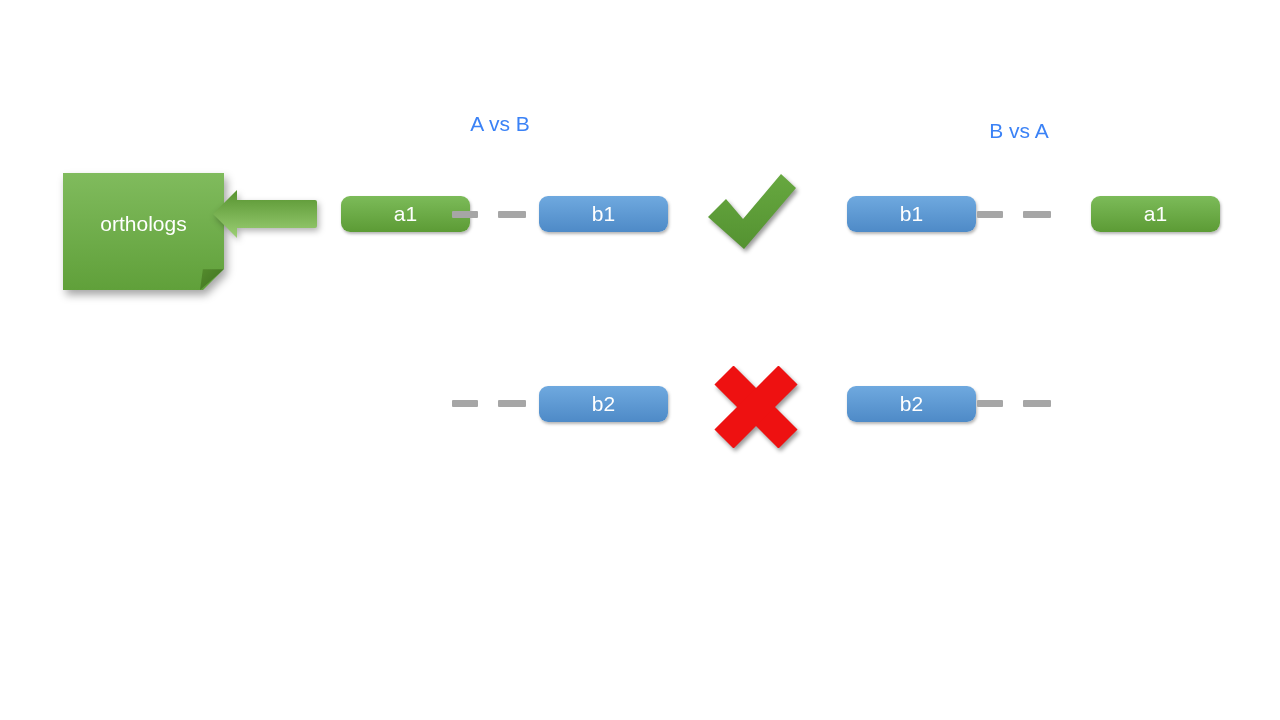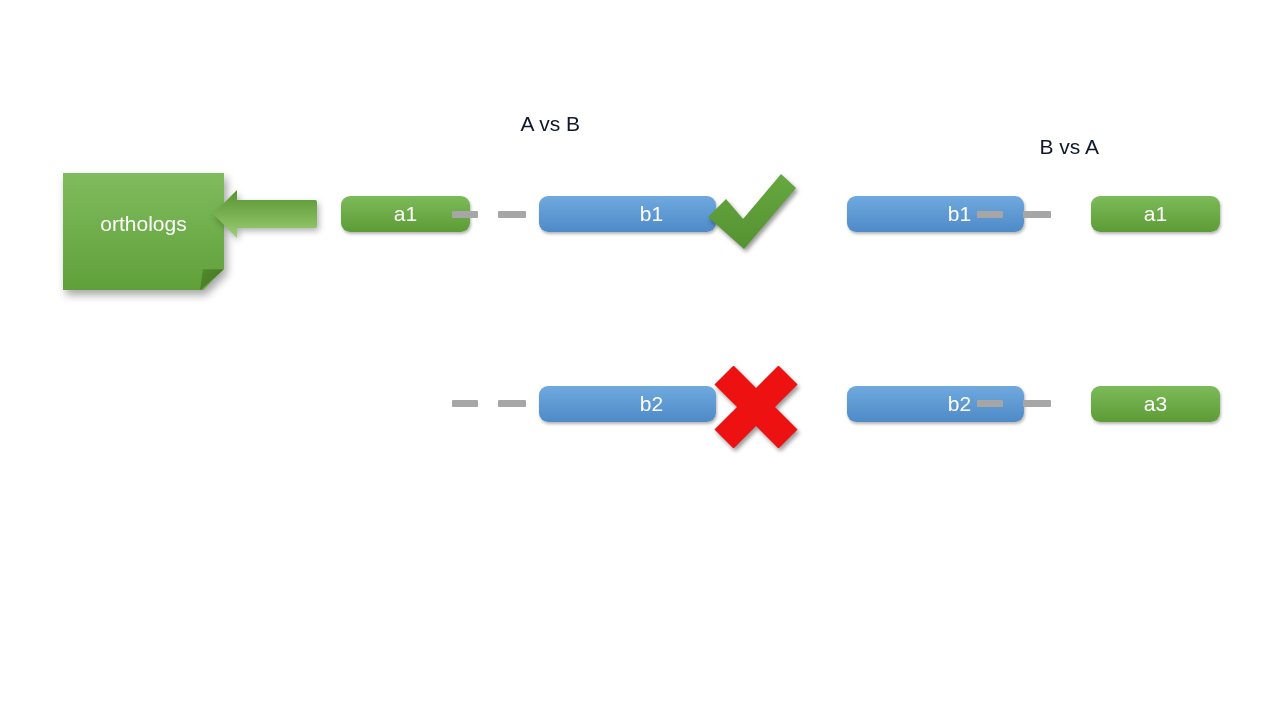--- a/index.html
+++ b/index.html
@@ -13,9 +13,9 @@
   .hdr {
     position: absolute;
     width: 160px;
-    text-align: right;
+    text-align: center;
     font-size: 21px;
-    color: #0f172a;
+    color: #3b82f6;
   }
   #hdr-left  { left: 420px; top: 112px; }
   #hdr-right { left: 939px; top: 119px; margin-top: 16px; }

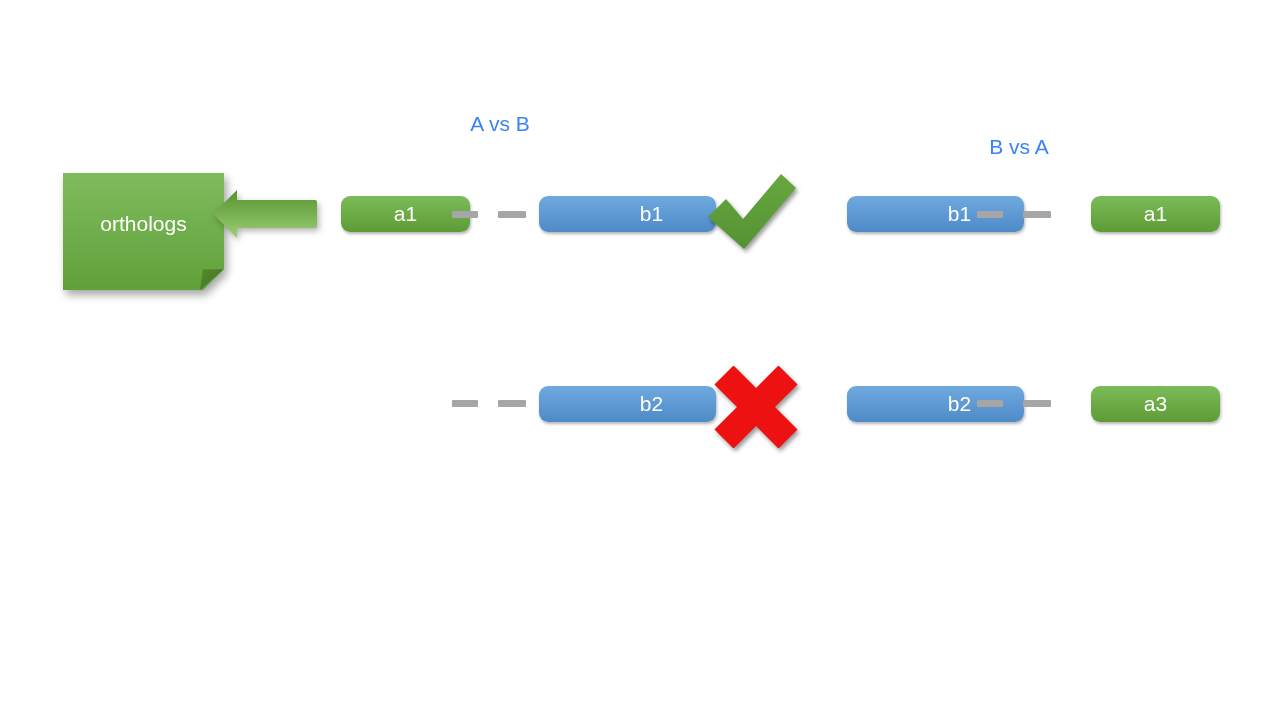--- a/index.html
+++ b/index.html
@@ -18,7 +18,7 @@
     color: #3b82f6;
   }
   #hdr-left  { left: 420px; top: 112px; }
-  #hdr-right { left: 939px; top: 119px; margin-top: 16px; }
+  #hdr-right { left: 939px; top: 119px; }
 
   
   .note-wrap {

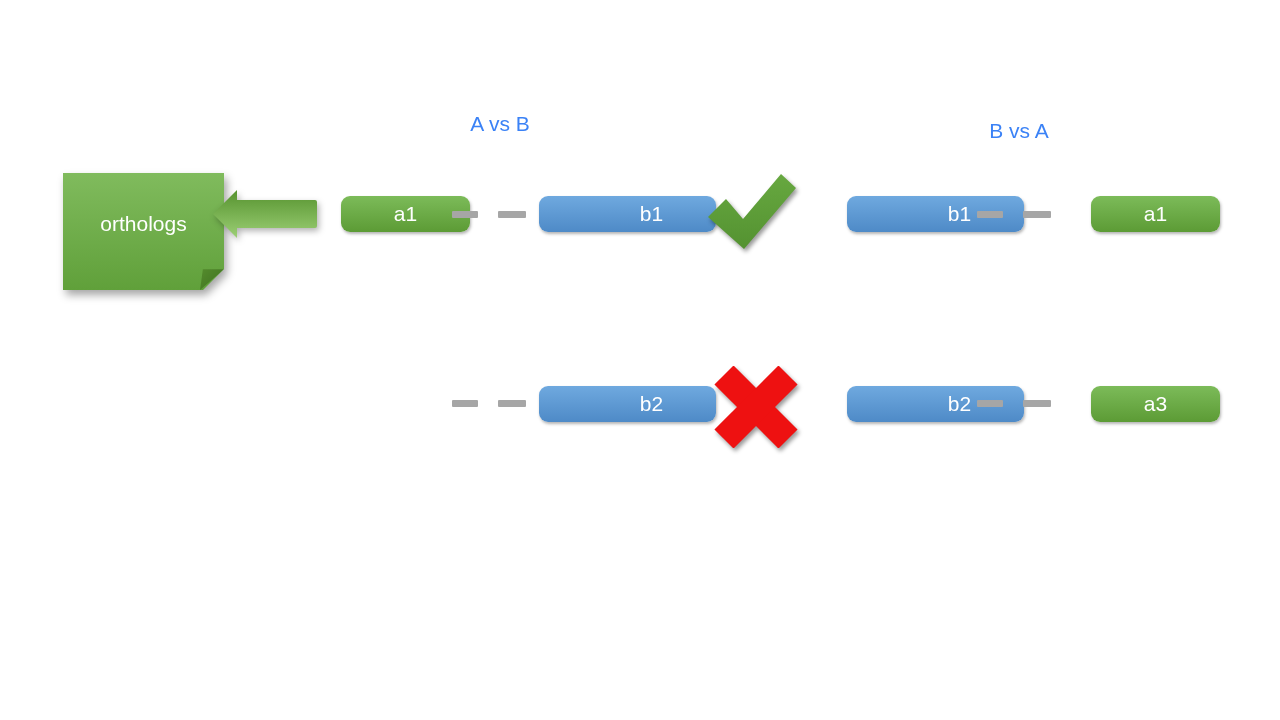--- a/index.html
+++ b/index.html
@@ -59,7 +59,7 @@
     box-shadow: 1px 2px 3px rgba(90,90,90,0.45);
   }
   .gene.green { background: linear-gradient(to bottom, #7cbb59, #5c9b35); margin-left: 19px; }
-  .gene.blue  { background: linear-gradient(to bottom, #6fa9df, #4e8ac7); padding-left: 48px; }
+  .gene.blue  { background: linear-gradient(to bottom, #6fa9df, #4e8ac7); }
 
   
   .dash {

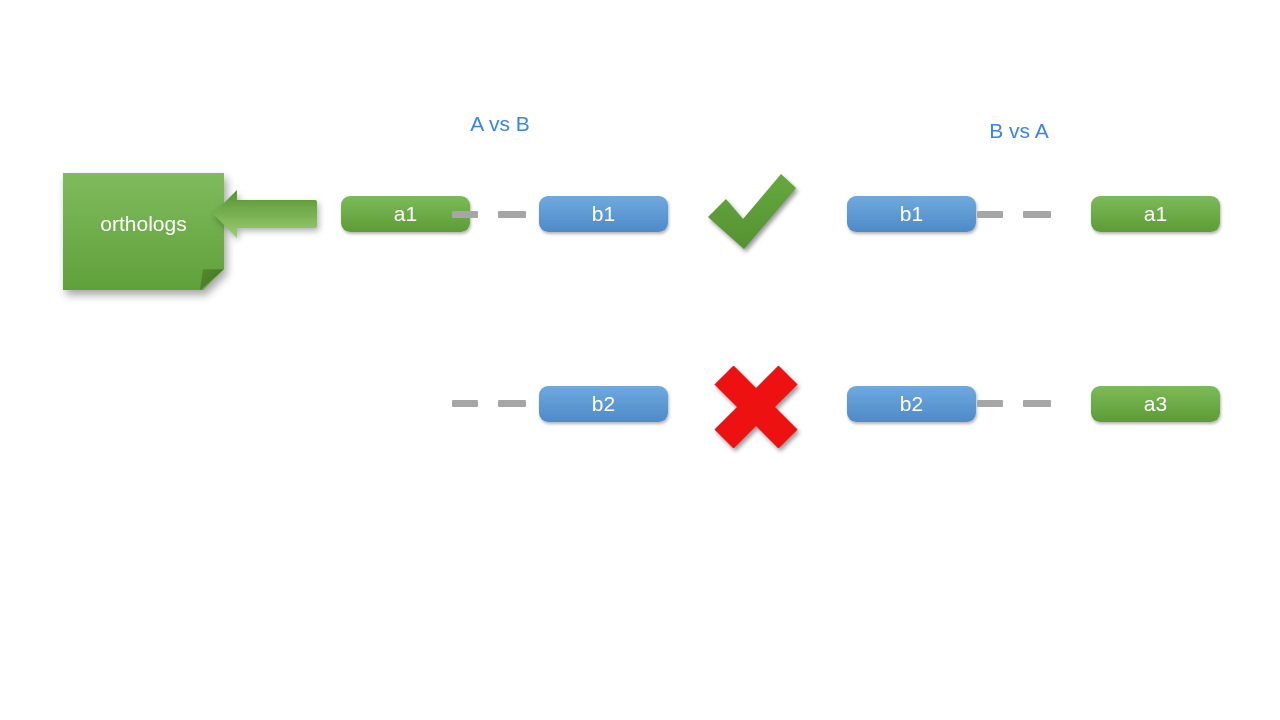--- a/index.html
+++ b/index.html
@@ -145,9 +145,6 @@
   </div>
   <div class="dash" style="left:977px; top:400px; width:26px;"></div>
   <div class="dash" style="left:1023px; top:400px; width:28px;"></div>
-  <div class="gene green" style="left:1072px; top:386px;">
-    <span>a3</span>
-  </div>
 
 </div>
 

